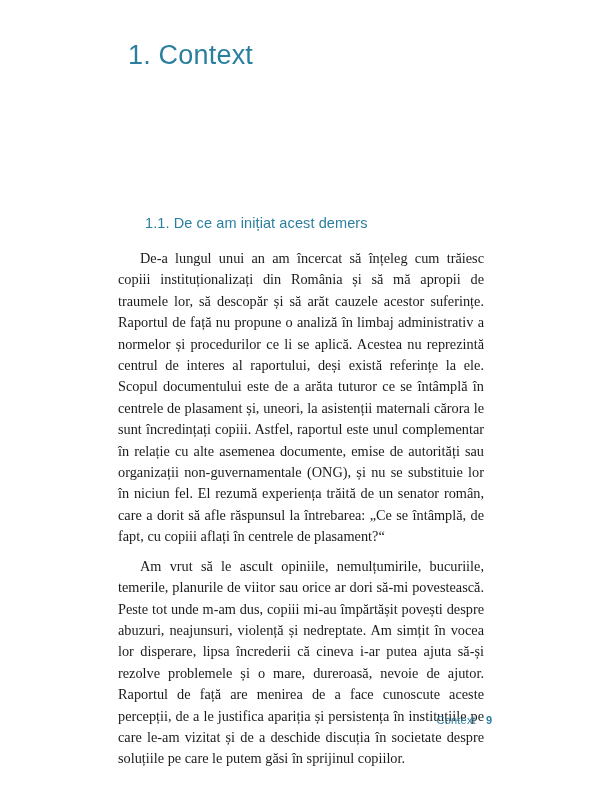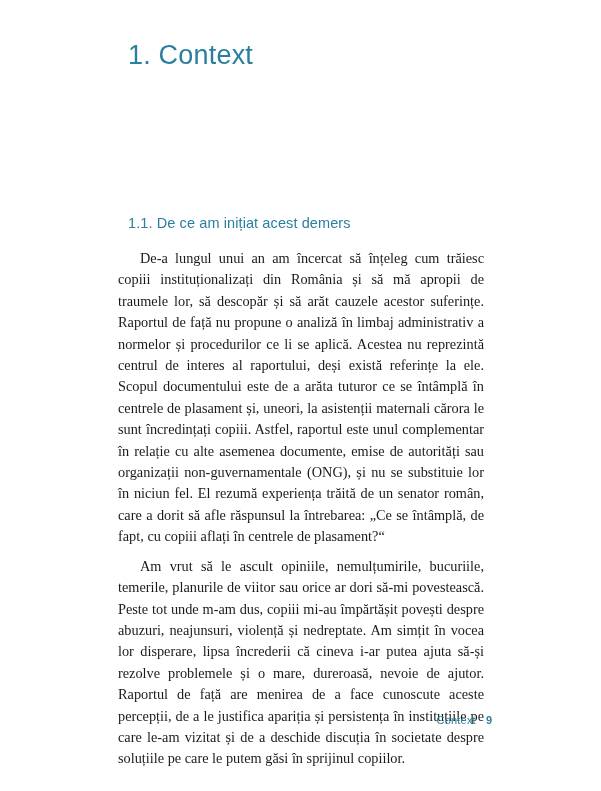--- a/index.html
+++ b/index.html
@@ -32,7 +32,7 @@
   }
   .section-title {
     position: absolute;
-    left: 128px;
+    left: 145px;
     top: 203px;
     font-family: "Liberation Sans", sans-serif;
     font-size: 14.5px;

